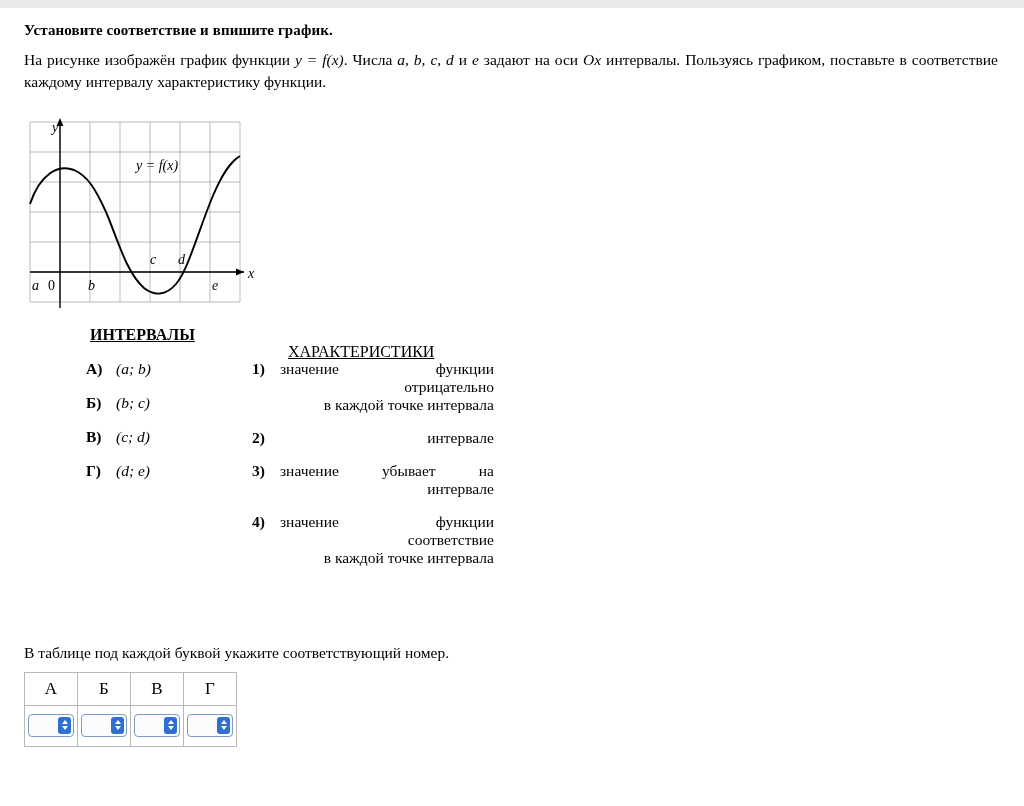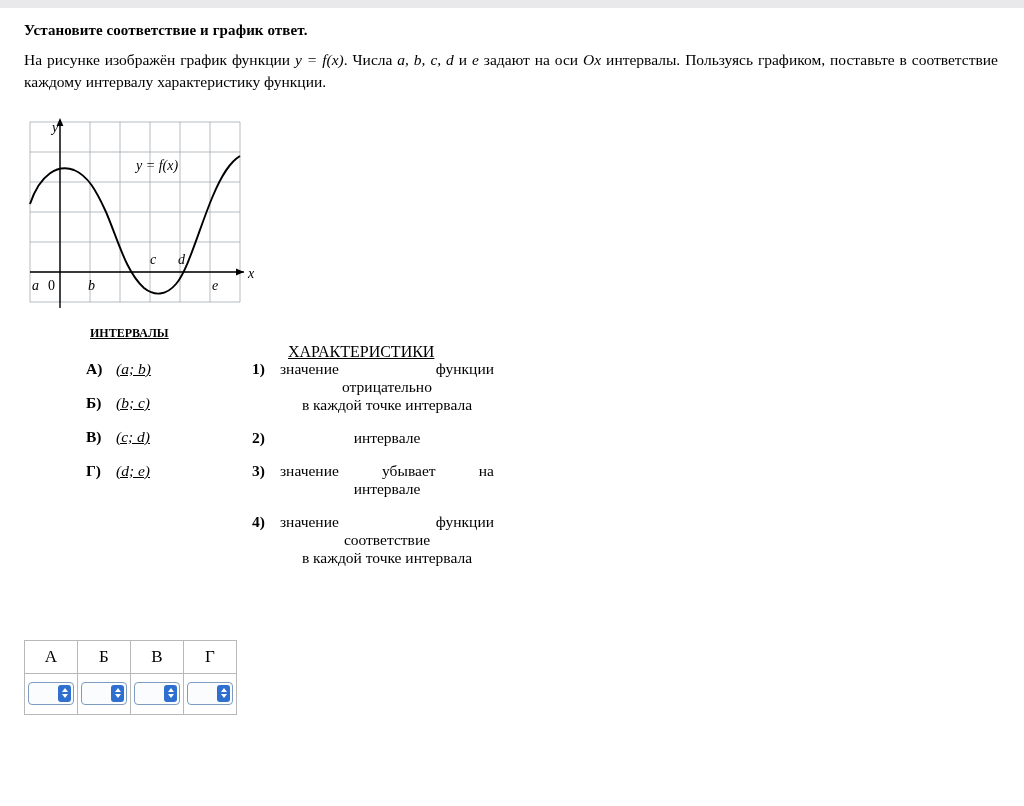--- a/index.html
+++ b/index.html
@@ -195,7 +195,7 @@
 
 <div class="content">
 
-  <div class="task-title">Установите соответствие и график ответ.</div>
+  <div class="task-title">Установите соответствие и впишите график.</div>
 
   <div class="task-body">
     <span>На рисунке изображён график функции </span><span class="ital">y = f(x)</span><span>.  Числа </span><span class="ital">a,  b,  c,  d</span><span> и </span><span class="ital">e</span><span> задают на оси </span><span class="ital">Ox</span><span> интервалы. Пользуясь графиком, поставьте в соответствие каждому интервалу характеристику функции.</span>

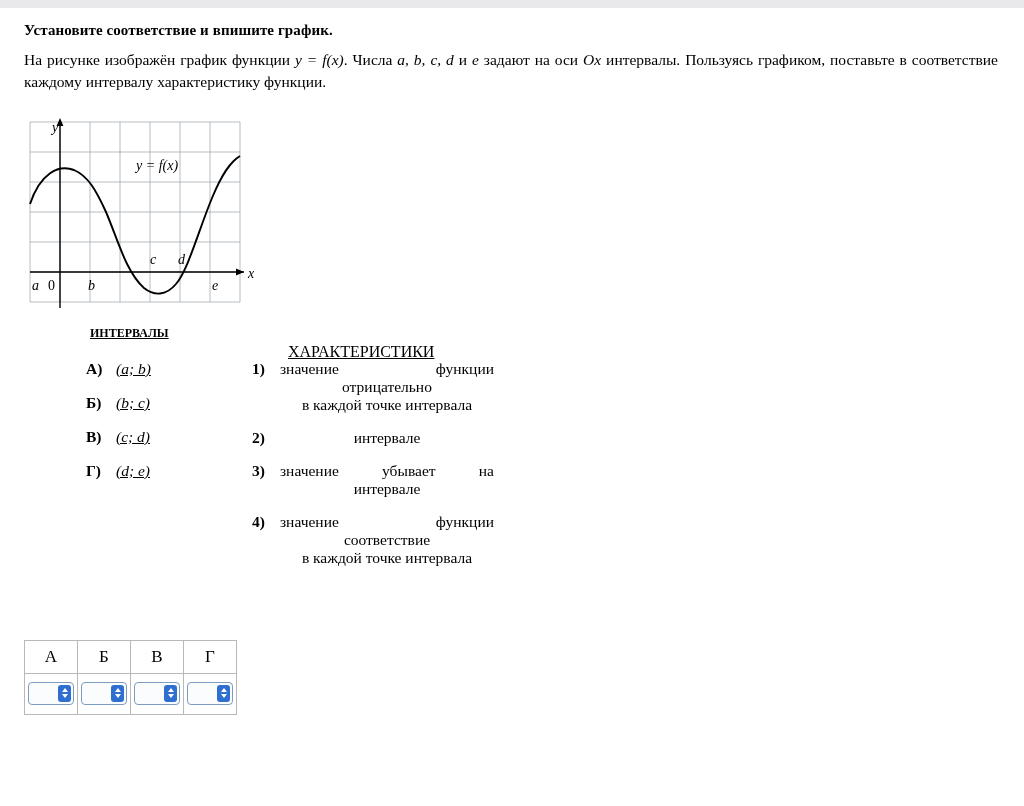--- a/index.html
+++ b/index.html
@@ -60,7 +60,7 @@
     left: 66px;
     top: 0;
     font-weight: bold;
-    font-size: 12px;
+    font-size: 16px;
     text-decoration: underline;
   }
   .head-chars {

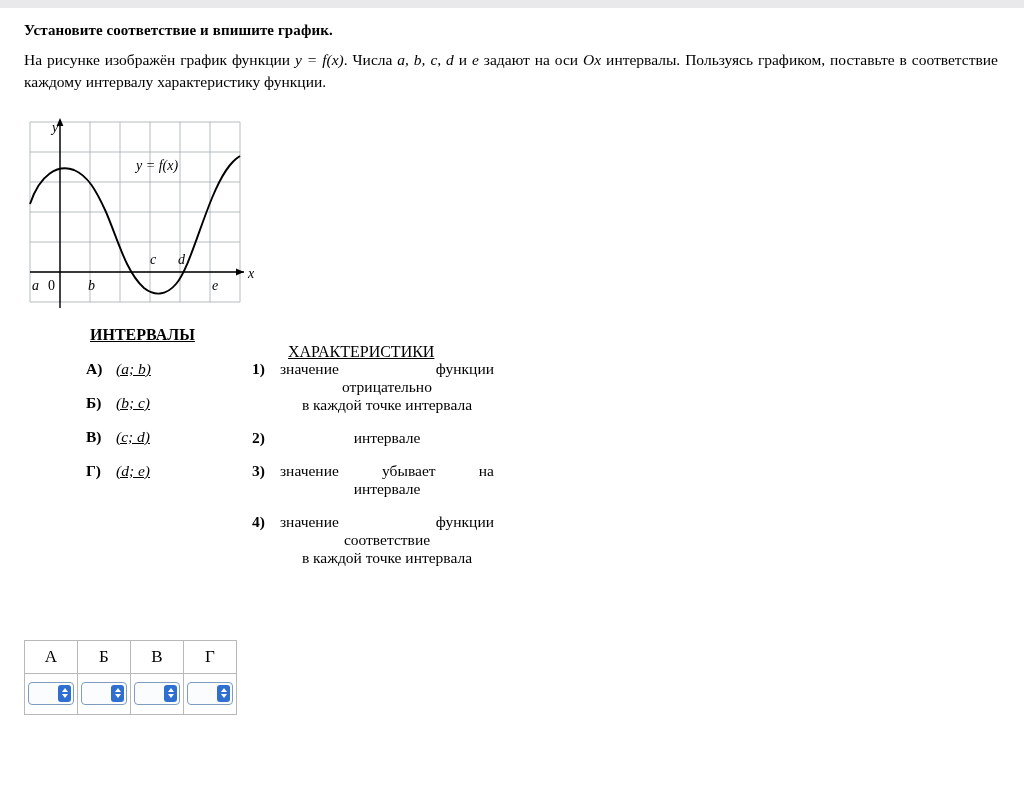--- a/index.html
+++ b/index.html
@@ -96,7 +96,6 @@
   }
   .interval-value {
     font-style: italic;
-    text-decoration: underline;
   }
 
   .col-chars {

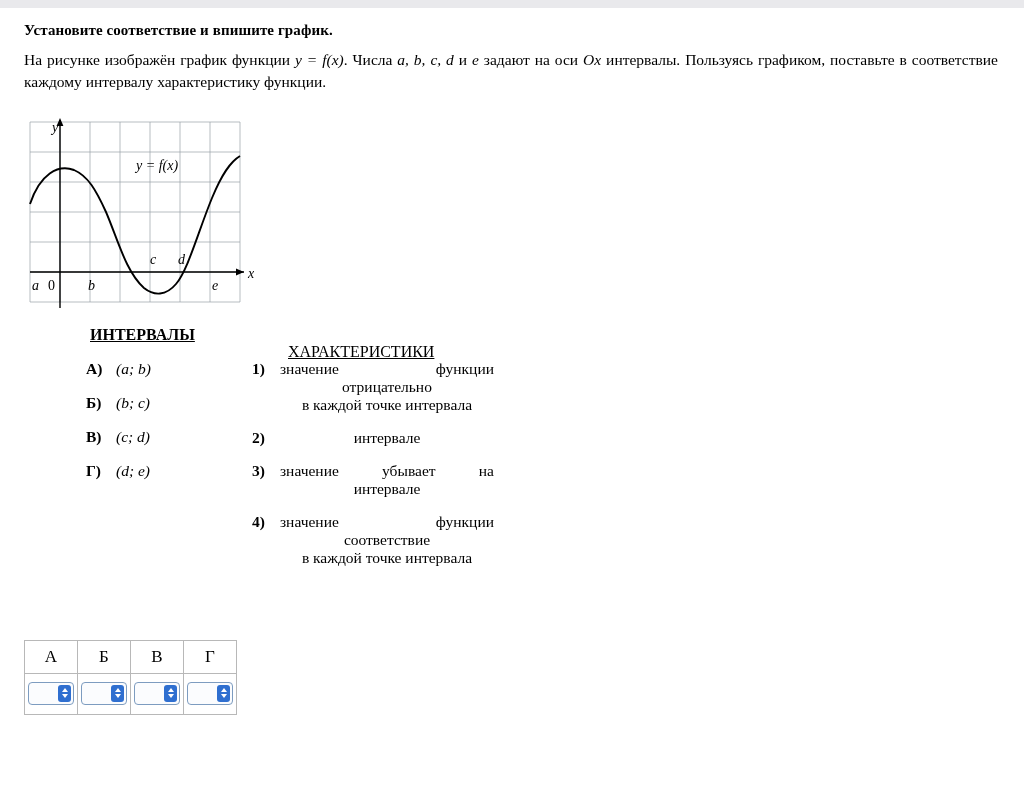--- a/index.html
+++ b/index.html
@@ -122,7 +122,7 @@
     text-align-last: justify;
   }
   .plain-line {
-    text-align: center;
+    text-align: right;
   }
 
   .note {

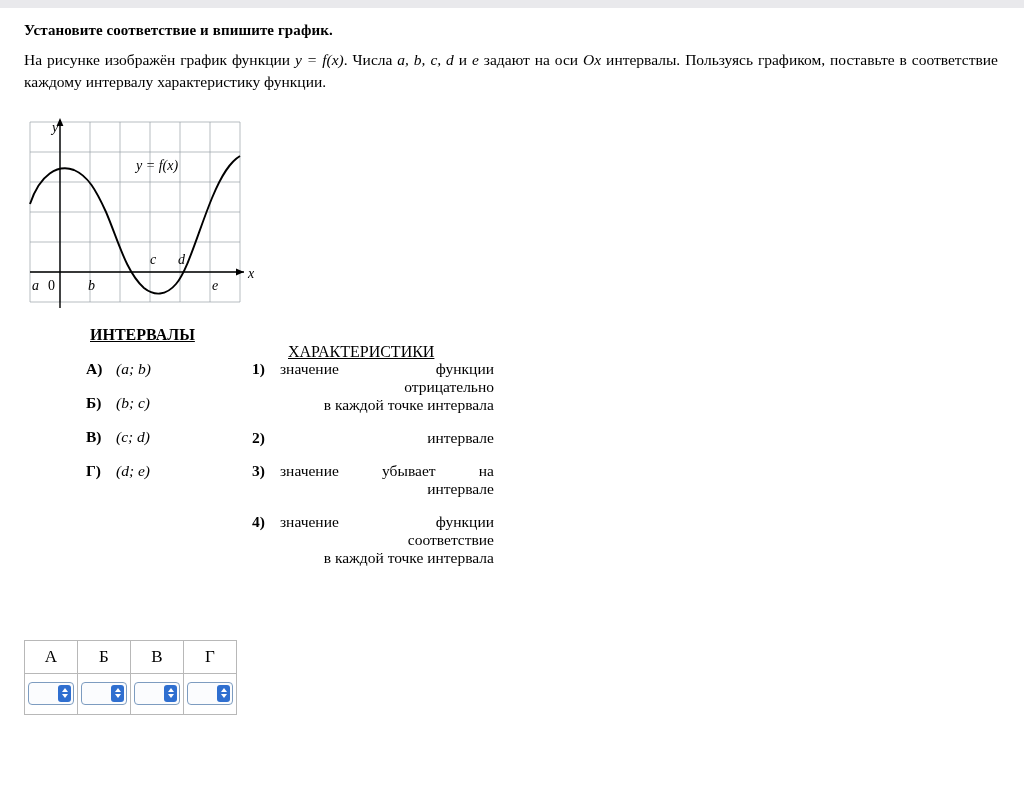--- a/index.html
+++ b/index.html
@@ -304,6 +304,7 @@
 
   </div>
 
+  <div class="note">В таблице под каждой буквой укажите соответствующий номер.</div>
 
   <table class="answer-table">
     <tbody>

